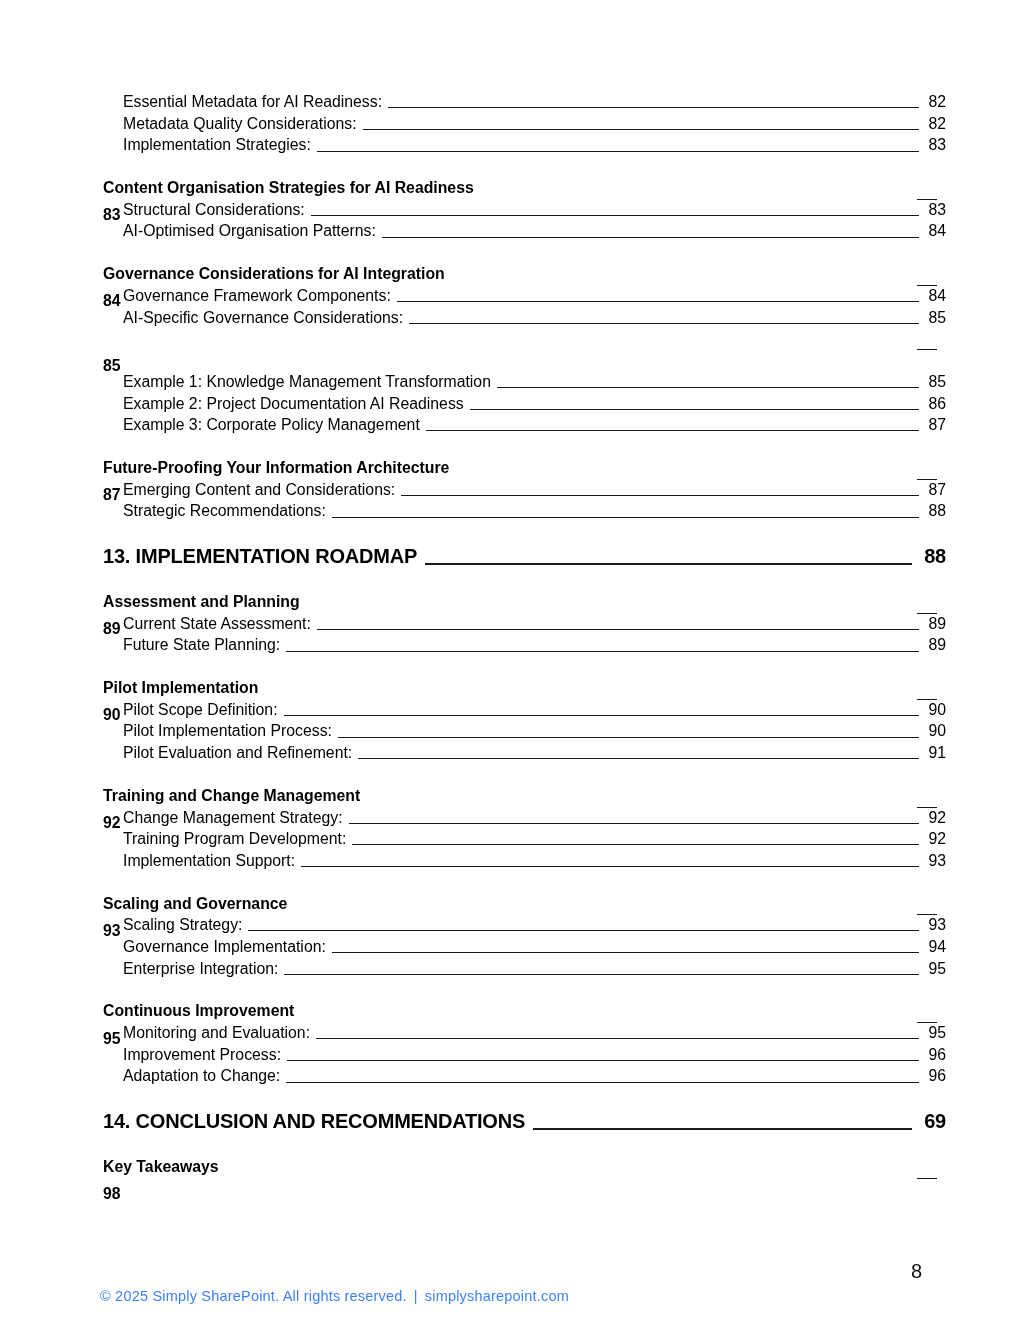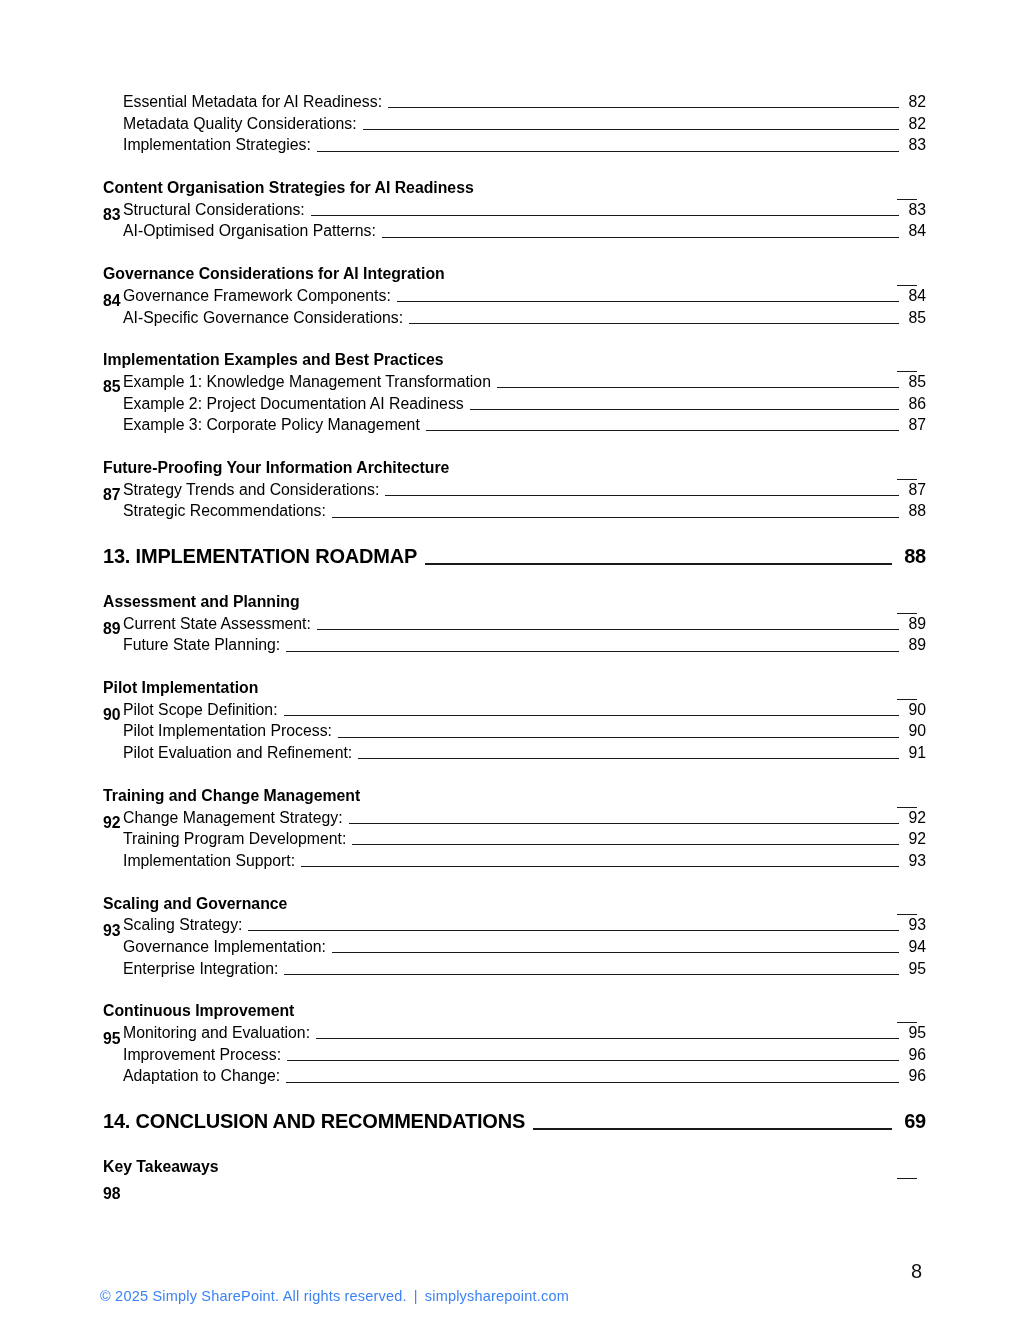--- a/index.html
+++ b/index.html
@@ -16,7 +16,7 @@
   .toc {
     position: absolute;
     left: 103px;
-    right: 84px;
+    right: 64px;
     top: 91px;
   }
   .toc-group { margin-top: 21px; }

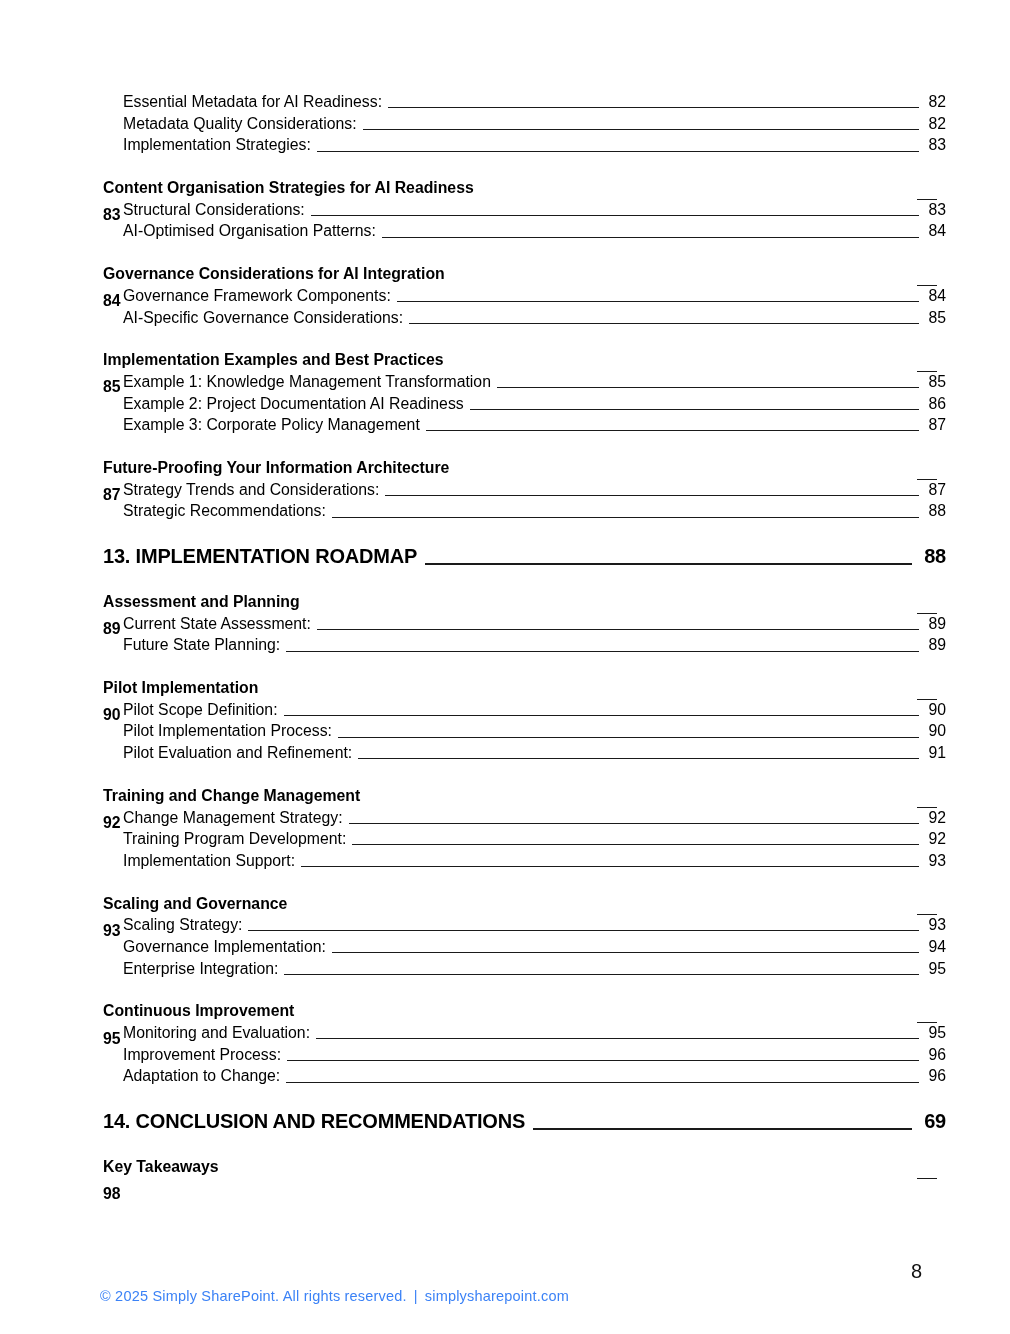--- a/index.html
+++ b/index.html
@@ -131,7 +131,6 @@
       </div>
       <div class="toc-group">
         <div class="toc-row h2">
-          <span class="label">Implementation Examples and Best Practices</span>
           <span class="leader"></span>
           <span class="page-ref">85</span>
         </div>

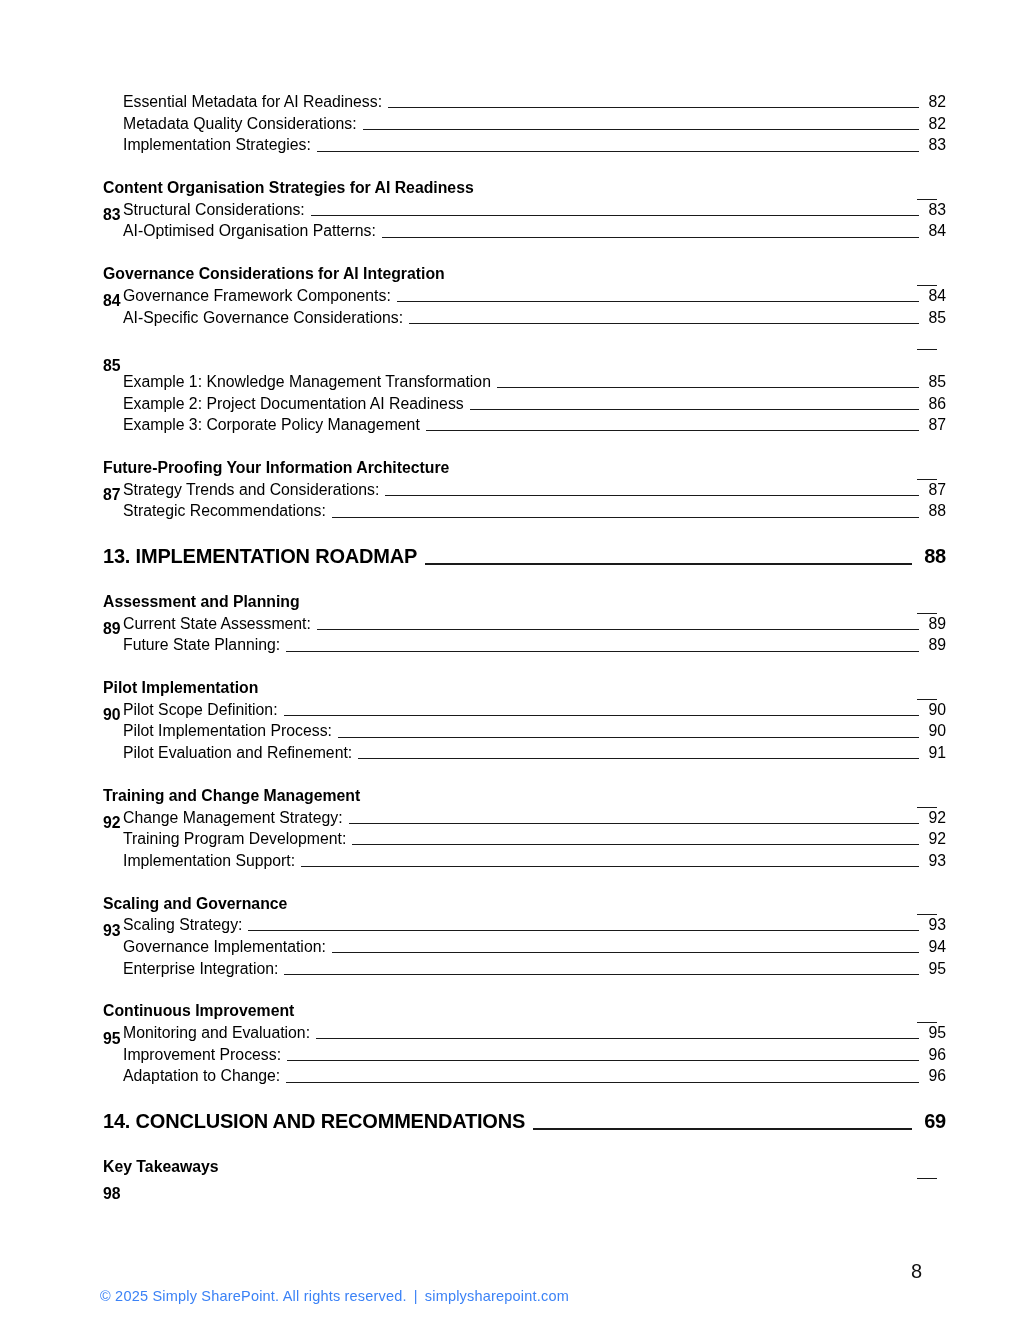--- a/index.html
+++ b/index.html
@@ -157,7 +157,7 @@
           <span class="page-ref">87</span>
         </div>
         <div class="toc-row sub">
-          <span class="label">Strategy Trends and Considerations:</span>
+          <span class="label">Emerging Content and Considerations:</span>
           <span class="leader"></span>
           <span class="page-ref">87</span>
         </div>

